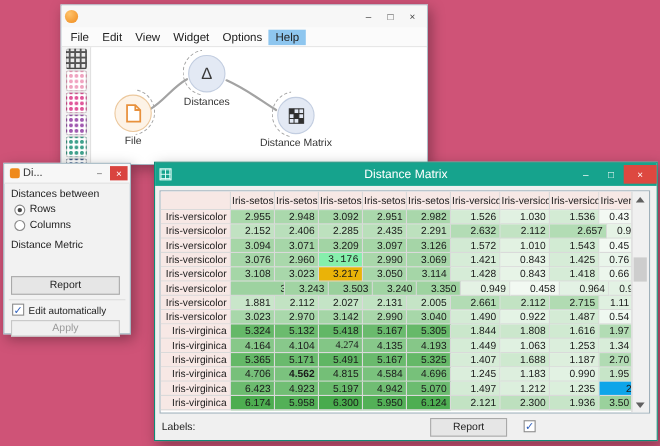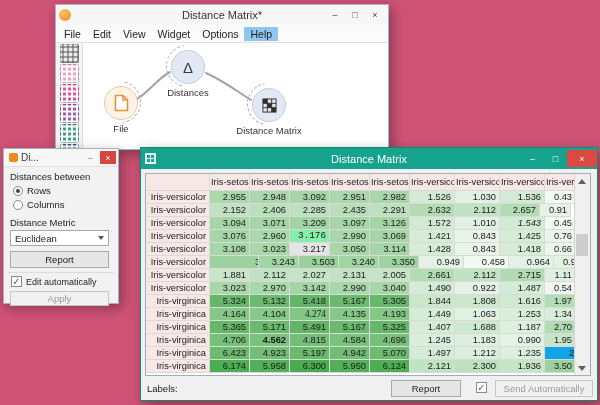--- a/index.html
+++ b/index.html
@@ -91,7 +91,6 @@
 <div class="win" id="main-win">
   <div class="titlebar">
     <span class="app-icon"></span>
-    <span class="title">Distance Matrix*</span>
     <span class="winbtns">
       <span class="winbtn">–</span>
       <span class="winbtn">□</span>

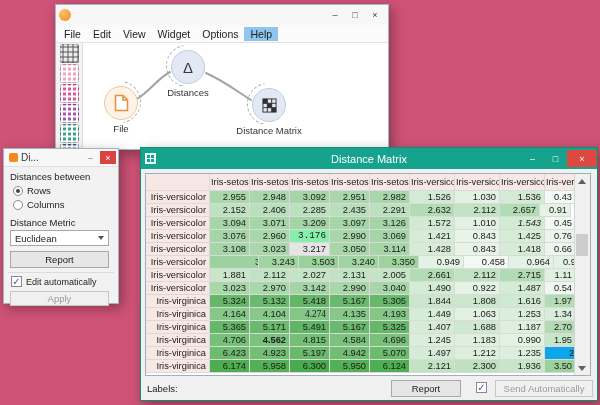--- a/index.html
+++ b/index.html
@@ -232,7 +232,7 @@
           <div class="cell" style="width: 40px; background: rgb(189, 225, 190);">2.291</div>
           <div class="cell" style="width: 45px; background: rgb(179, 220, 181);">2.632</div>
           <div class="cell" style="width: 45px; background: rgb(194, 227, 195);">2.112</div>
-          <div class="cell" style="width: 40px; background: rgb(178, 220, 180);">2.657</div>
+          <div class="cell" style="width: 52px; background: rgb(178, 220, 180);">2.657</div>
           <div class="cell" style="width: 31px; background: rgb(229, 243, 229);">0.91</div>
         </div>
         <div class="trow">

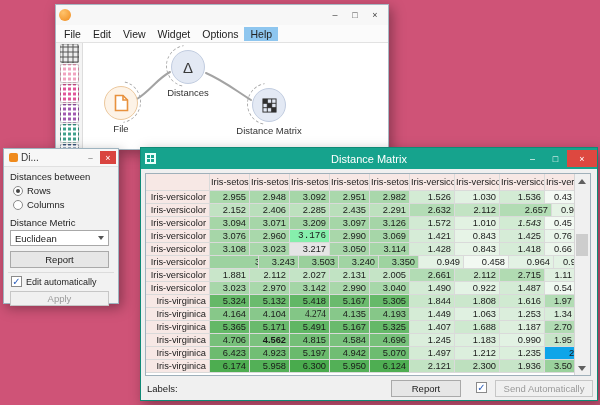--- a/index.html
+++ b/index.html
@@ -244,7 +244,7 @@
           <div class="cell" style="width: 40px; background: rgb(165, 213, 167);">3.126</div>
           <div class="cell" style="width: 45px; background: rgb(210, 234, 211);">1.572</div>
           <div class="cell" style="width: 45px; background: rgb(226, 242, 226);">1.010</div>
-          <div class="cell" style="width: 45px; background: rgb(210, 235, 211); font-style: italic;">1.543</div>
+          <div class="cell" style="width: 45px; background: rgb(210, 235, 211);">1.543</div>
           <div class="cell" style="width: 31px; background: rgb(242, 249, 242);">0.45</div>
         </div>
         <div class="trow">

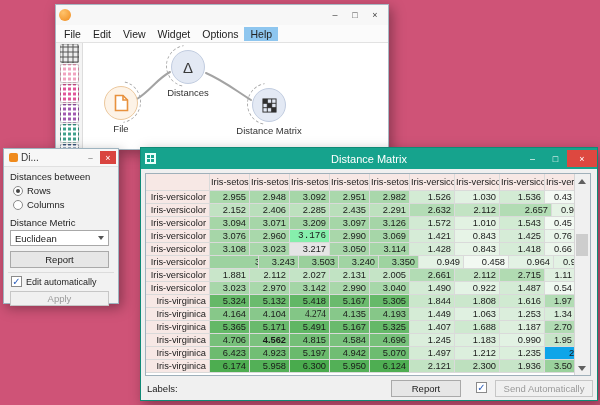--- a/index.html
+++ b/index.html
@@ -173,10 +173,6 @@
       <span>Columns</span>
     </span>
     <span class="lbl" style="top:50px;">Distance Metric</span>
-    <div class="combo" style="position:absolute;left:6px;top:63px;width:99px;">
-      <span>Euclidean</span>
-      <span class="car"></span>
-    </div>
     <div class="btn" style="position:absolute;left:6px;top:84px;width:99px;">Report</div>
     <div class="divider" style="top:105px;"></div>
     <span class="cb-row" style="top:109px;">

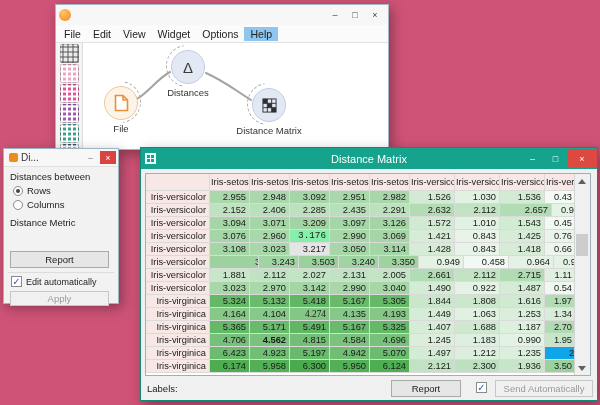--- a/index.html
+++ b/index.html
@@ -259,7 +259,7 @@
           <div class="cell lcell" style="width: 64px;">Iris-versicolor</div>
           <div class="cell" style="width: 40px; background: rgb(165, 214, 167);">3.108</div>
           <div class="cell" style="width: 40px; background: rgb(168, 215, 170);">3.023</div>
-          <div class="cell" style="width: 40px; background: #e5e5e5;">3.217</div>
+          <div class="cell" style="width: 40px; background: #eab308;">3.217</div>
           <div class="cell" style="width: 40px; background: rgb(167, 214, 169);">3.050</div>
           <div class="cell" style="width: 40px; background: rgb(165, 214, 167);">3.114</div>
           <div class="cell" style="width: 45px; background: rgb(214, 236, 215);">1.428</div>

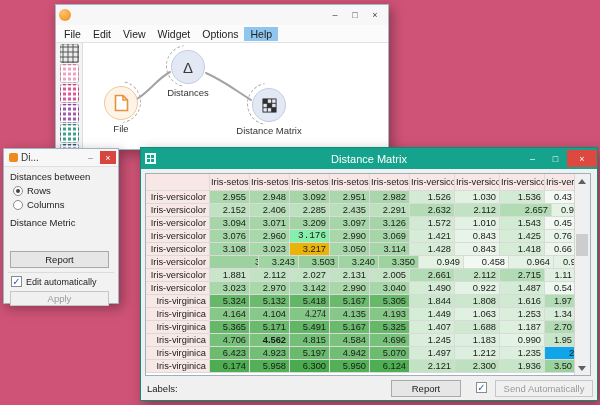--- a/index.html
+++ b/index.html
@@ -390,7 +390,6 @@
     <span class="flabel">Labels:</span>
     <div class="btn frep">Report</div>
     <span class="cb fcb" id="send-auto-cb">✓</span>
-    <div class="btn disabled fsend">Send Automatically</div>
   </div>
 </div>
 

